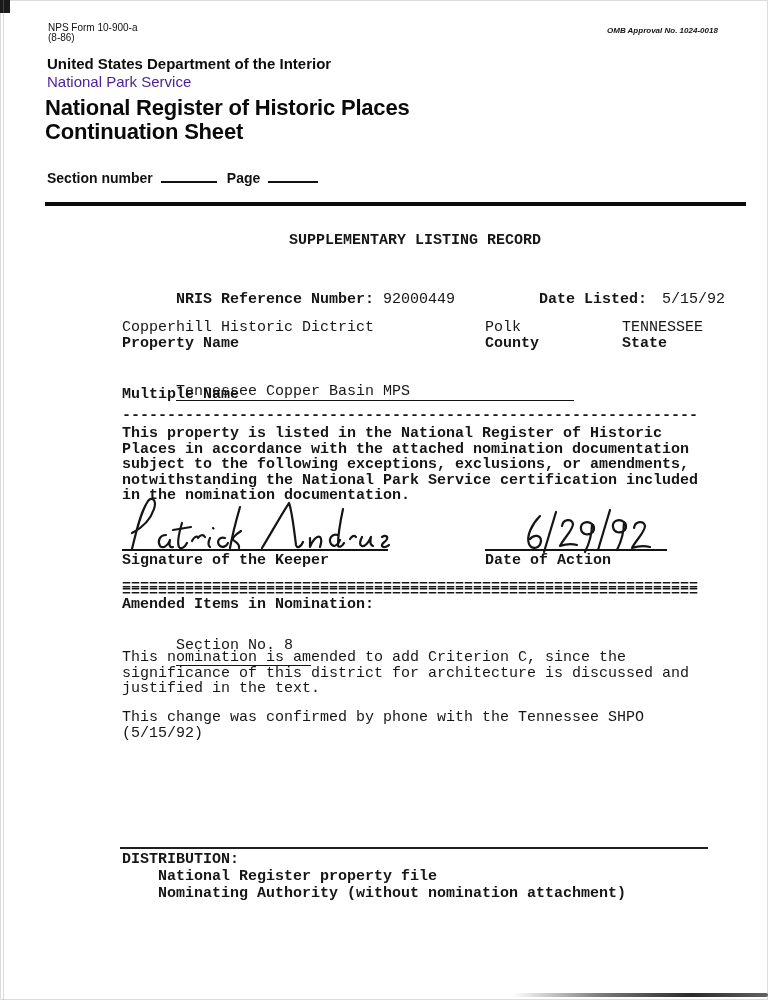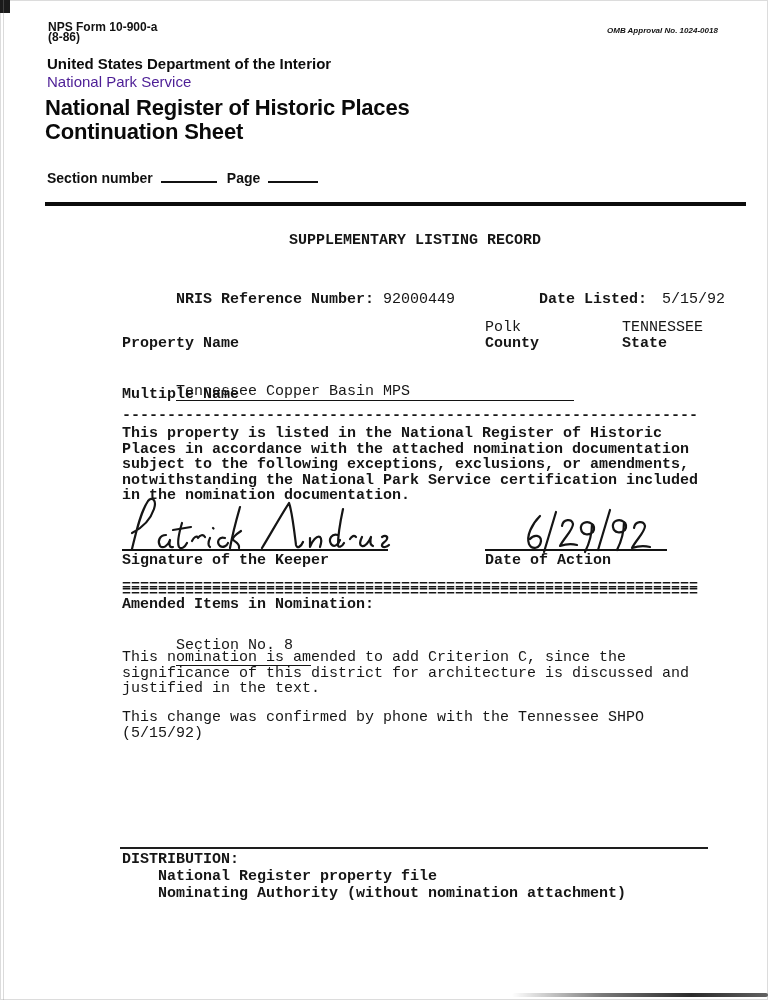--- a/index.html
+++ b/index.html
@@ -17,7 +17,7 @@
     background:linear-gradient(to right,rgba(60,60,60,0),rgba(50,50,50,.65) 35%,#2a2a2a 70%,rgba(70,70,70,.85));
     filter:blur(.4px);}
   
-  .tiny{font-size:12px;font-weight:bold;line-height:9.5px;letter-spacing:0;color:#111;}
+  .tiny{font-size:10px;font-weight:normal;line-height:9.5px;letter-spacing:0;color:#111;}
   .tiny-italic{font-size:8px;font-weight:bold;font-style:italic;color:#111;}
   .dept{font-size:15px;font-weight:bold;color:#0d0d0d;}
   .bureau{font-size:15px;color:#4c1d95;}

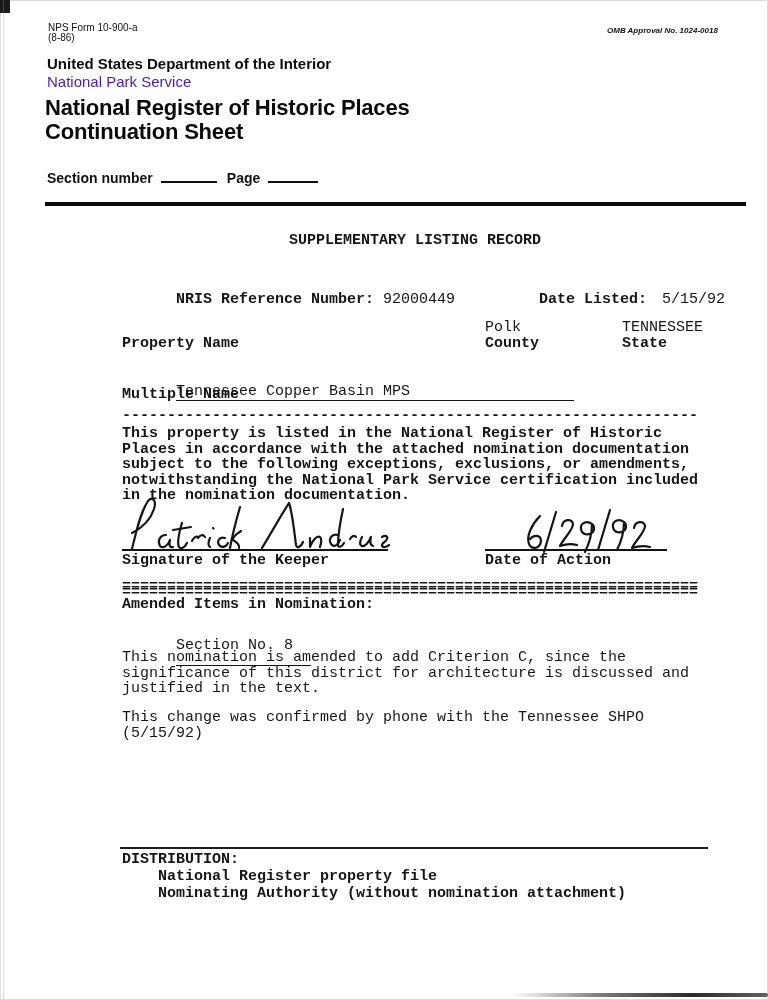--- a/index.html
+++ b/index.html
@@ -85,6 +85,7 @@
       <span class="b">Date Listed:</span><span style="margin-left:15px;">5/15/92</span>
     </div>
 
+    <div class="abs" style="left:0;top:320px;">Copperhill Historic Dictrict</div>
     <div class="abs col2" style="top:320px;">Polk</div>
     <div class="abs col3" style="top:320px;">TENNESSEE</div>
     <div class="abs b" style="left:0;top:336px;">Property Name</div>

